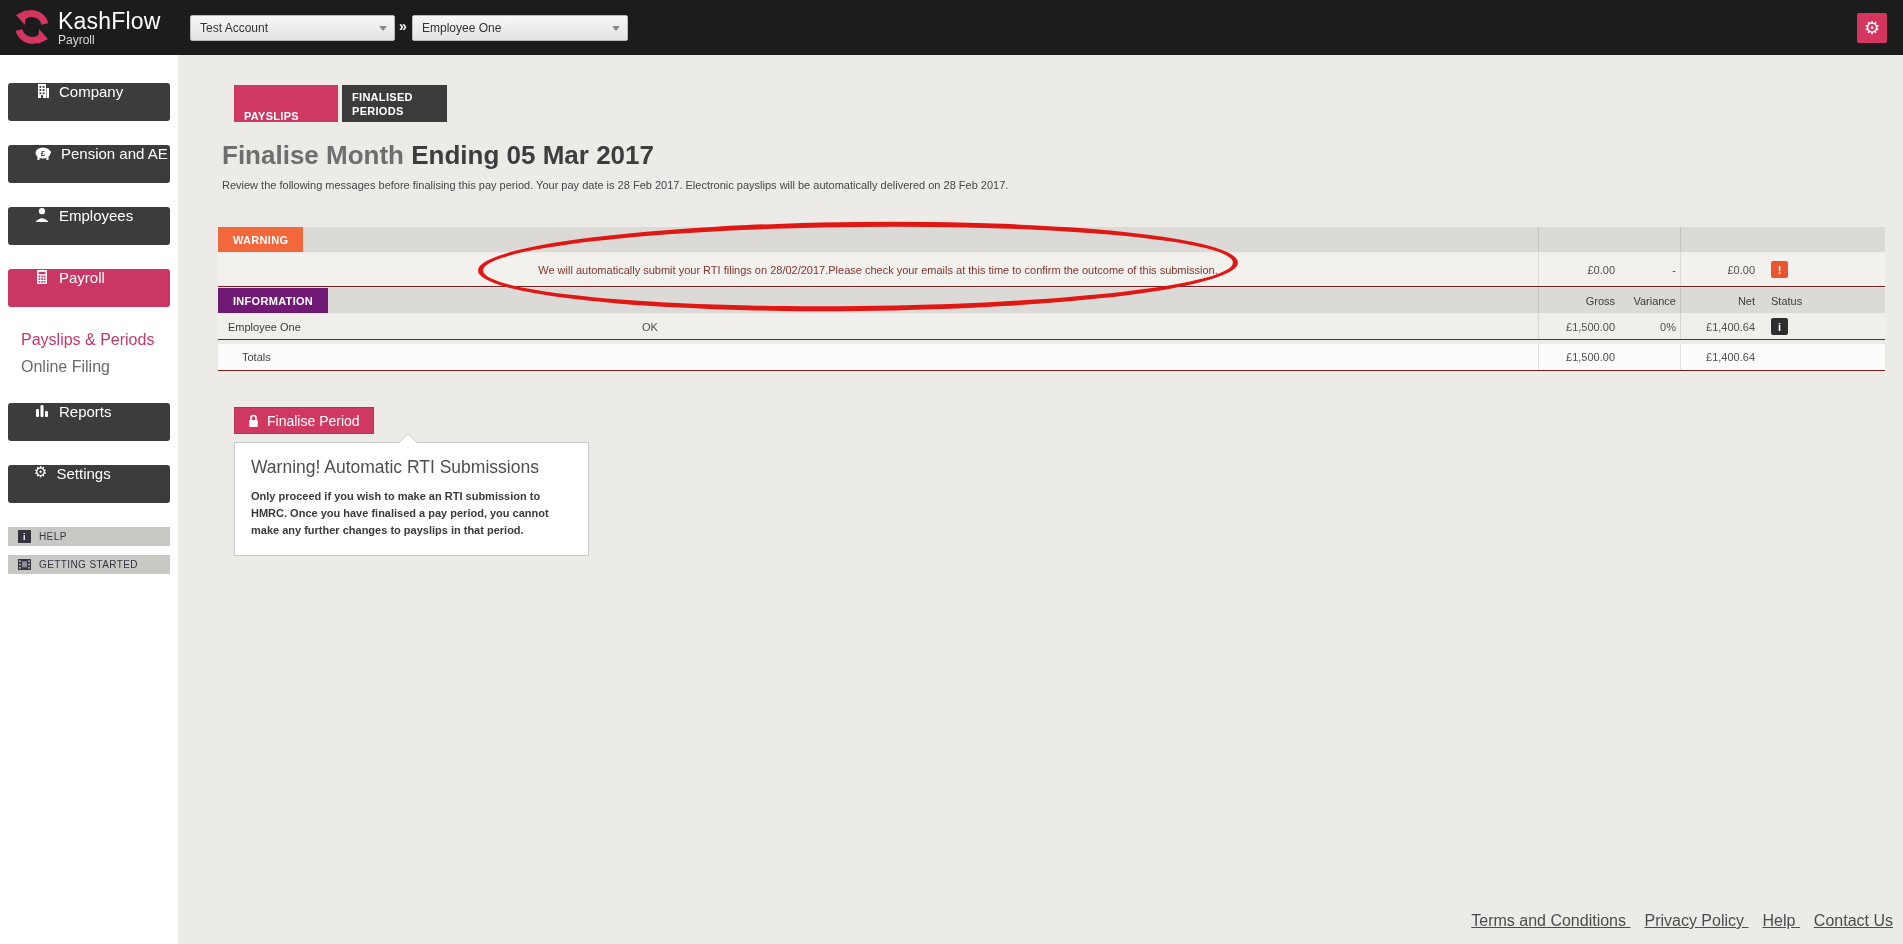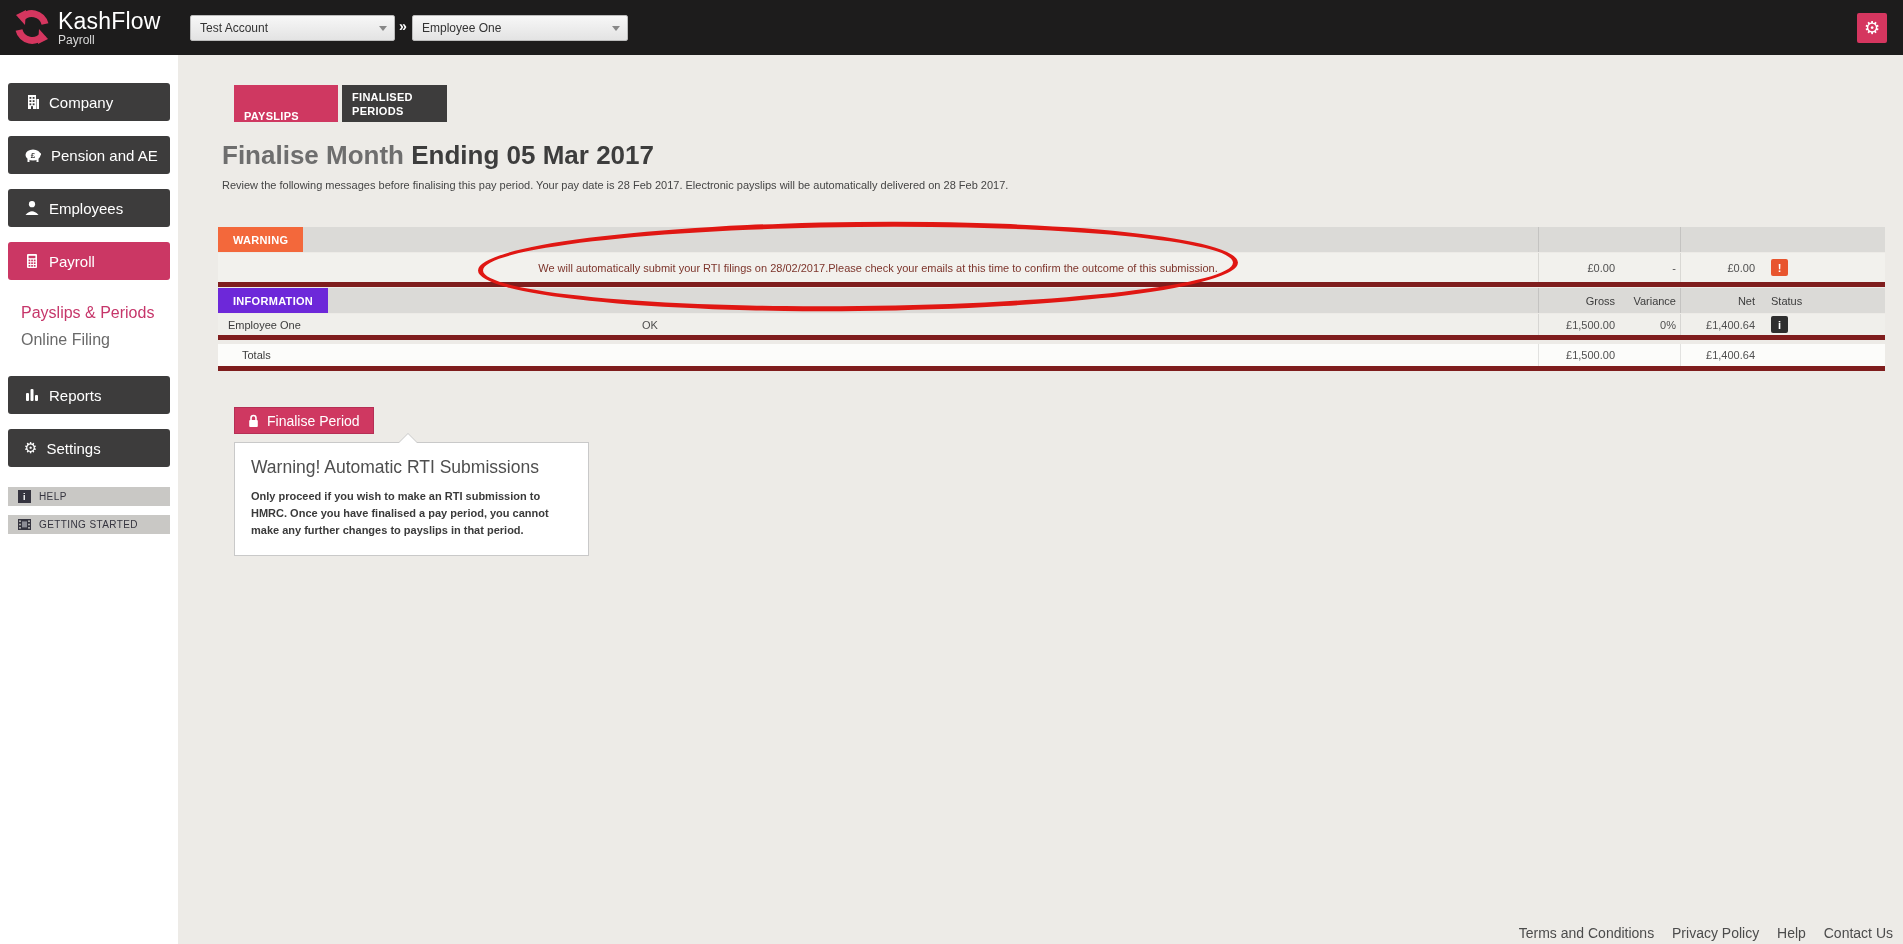--- a/index.html
+++ b/index.html
@@ -43,8 +43,8 @@
   
   .side-item {
     --item-bg:#3d3c3c;
-    margin:0 8px 15px 8px; height:38px; background:var(--item-bg); border-radius:3px;
-    color:#fff; display:flex; align-items:center; padding-left:16px; gap:9px;
+    margin:0 8px 24px 8px; height:38px; background:var(--item-bg); border-radius:3px;
+    color:#fff; display:flex; padding-left:26px; gap:9px;
     font-size:15px; cursor:pointer;
   }
   .side-item.first { margin-top:28px; }

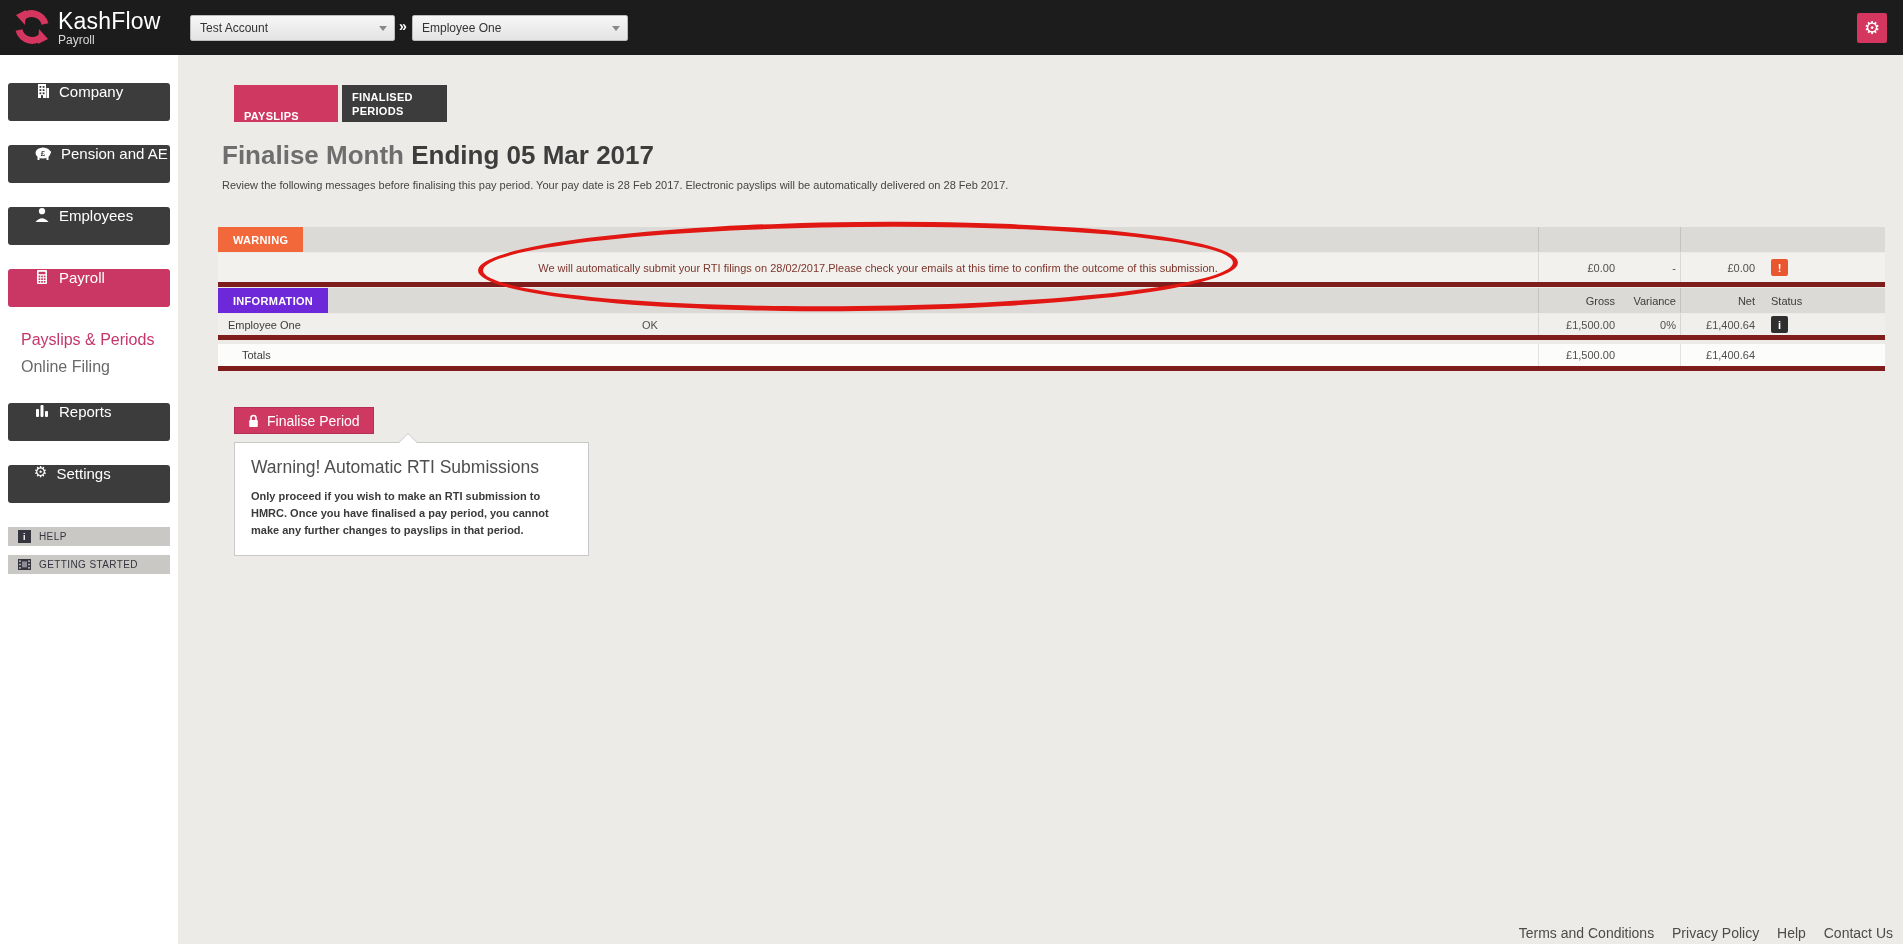--- a/index.html
+++ b/index.html
@@ -92,7 +92,7 @@
   .bar-label.warn { background:#f3683b; }
   .bar-label.info { background:#6d28d9; }
   .bar .c-gross, .bar .c-var, .bar .c-net { font-weight:normal; }
-  .row { font-size:11px; color:#4f4f4f; margin-top:1px; border-bottom:5px solid #7f1d1d; }
+  .row { font-size:11px; color:#4f4f4f; margin-top:1px; border-bottom:1px solid #7f1d1d; }
   .row-message { height:34px; background:#f2f1ed; }
   .row-message .c-main { text-align:center; color:#7d352c; padding:0 10px; }
   .row-emp { height:26px; background:#f0efeb; }

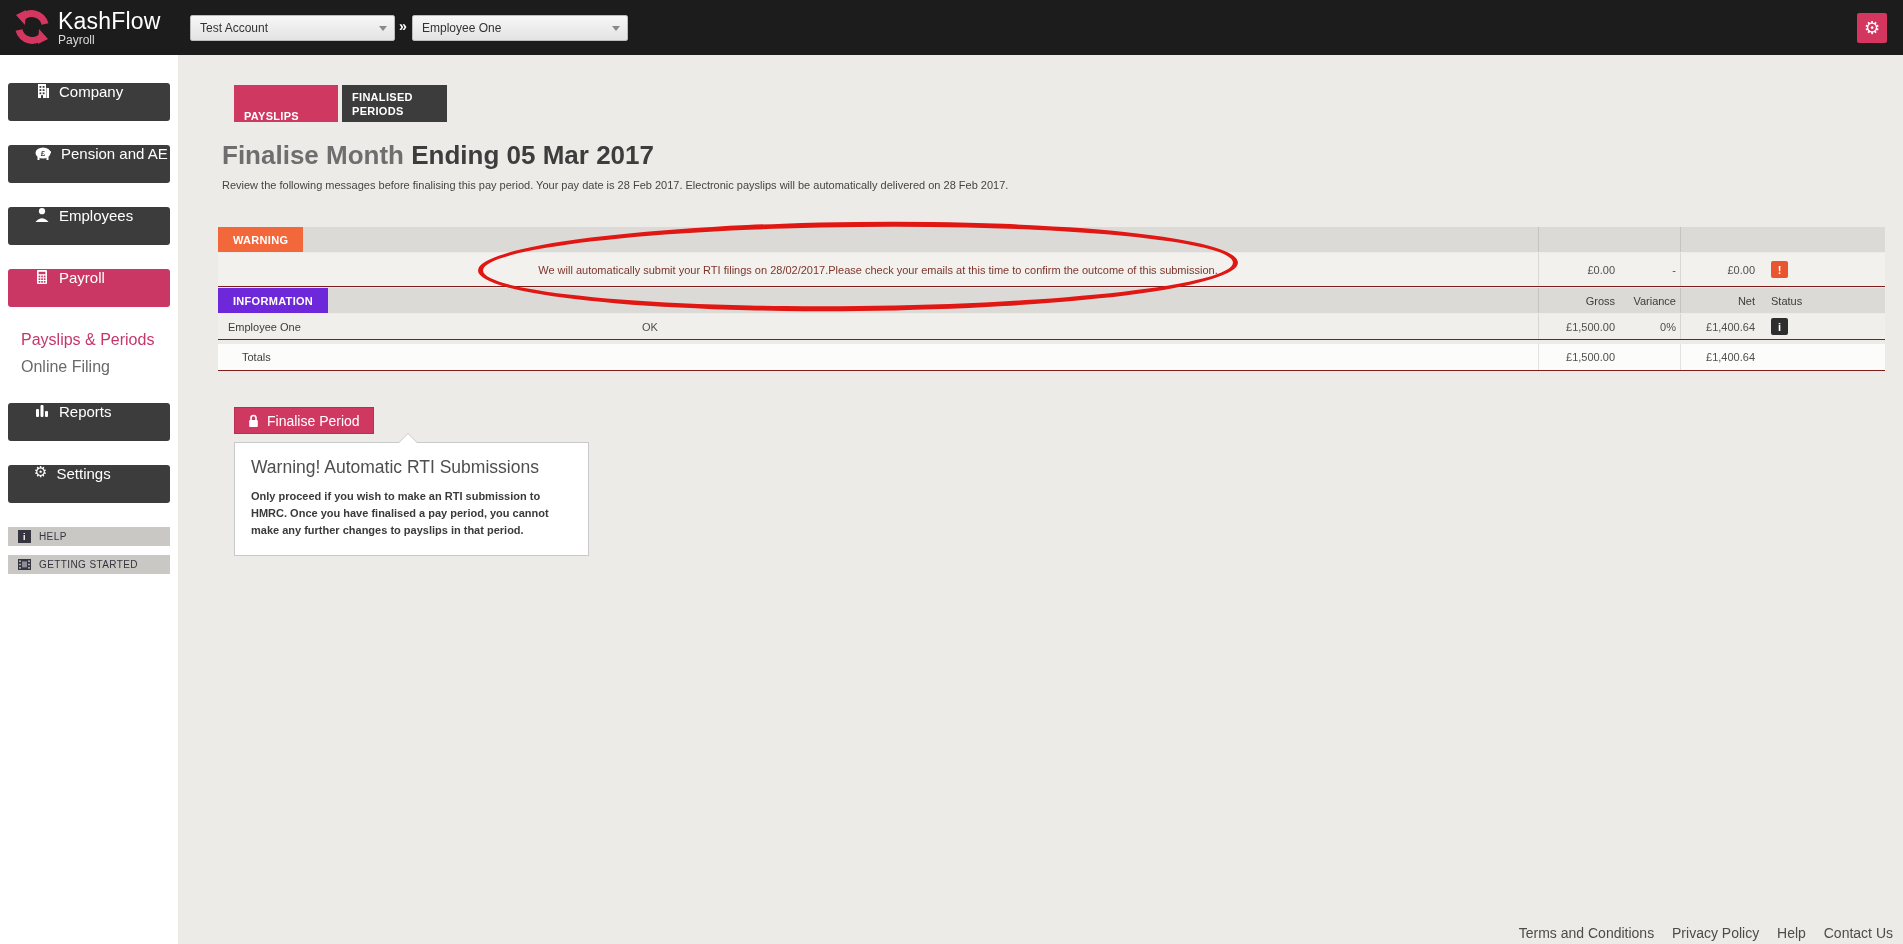--- a/index.html
+++ b/index.html
@@ -90,7 +90,7 @@
     color:#fff; font-weight:bold; font-size:11px; letter-spacing:0.3px;
   }
   .bar-label.warn { background:#f3683b; }
-  .bar-label.info { background:#6d28d9; }
+  .bar-label.info { background:#701a75; }
   .bar .c-gross, .bar .c-var, .bar .c-net { font-weight:normal; }
   .row { font-size:11px; color:#4f4f4f; margin-top:1px; border-bottom:1px solid #7f1d1d; }
   .row-message { height:34px; background:#f2f1ed; }

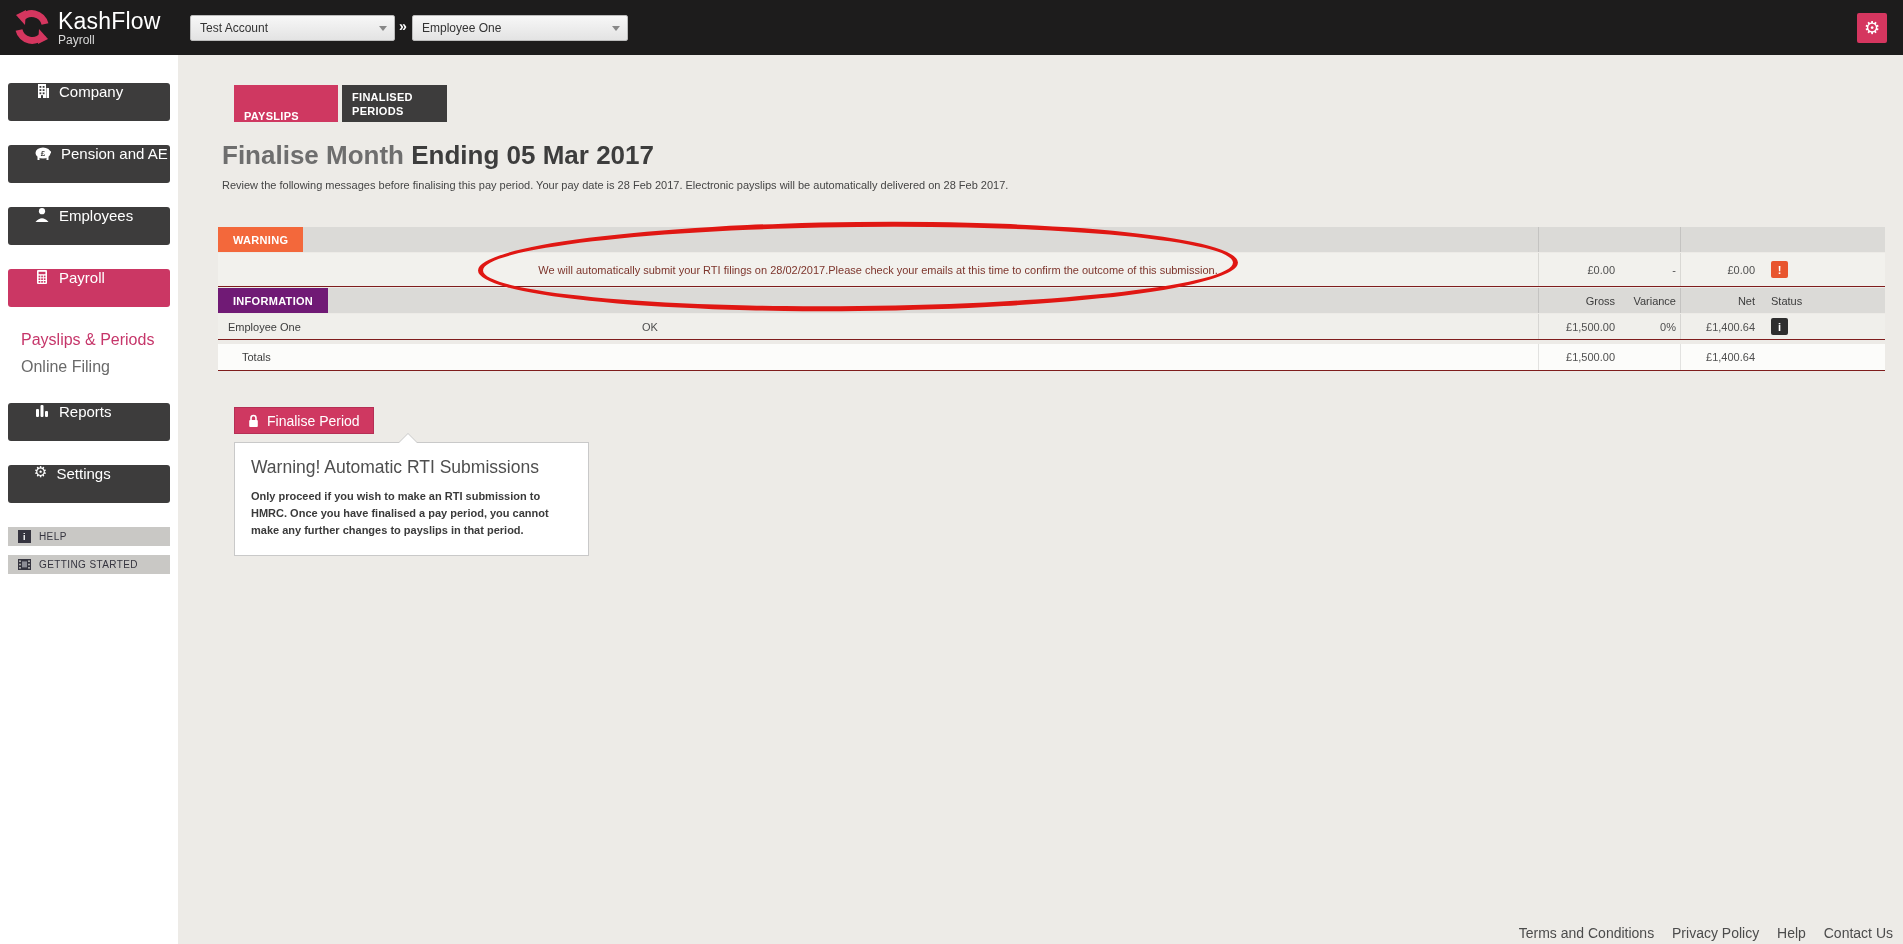--- a/index.html
+++ b/index.html
@@ -133,7 +133,7 @@
     pointer-events:none;
   }
   
-  .site-footer { position:absolute; right:10px; bottom:3px; font-size:14px; color:#4c4c4c; }
+  .site-footer { position:absolute; right:10px; bottom:14px; font-size:16px; color:#4c4c4c;text-decoration:underline; }
   .site-footer span { margin-left:14px; cursor:pointer; }
 </style>
 </head>

